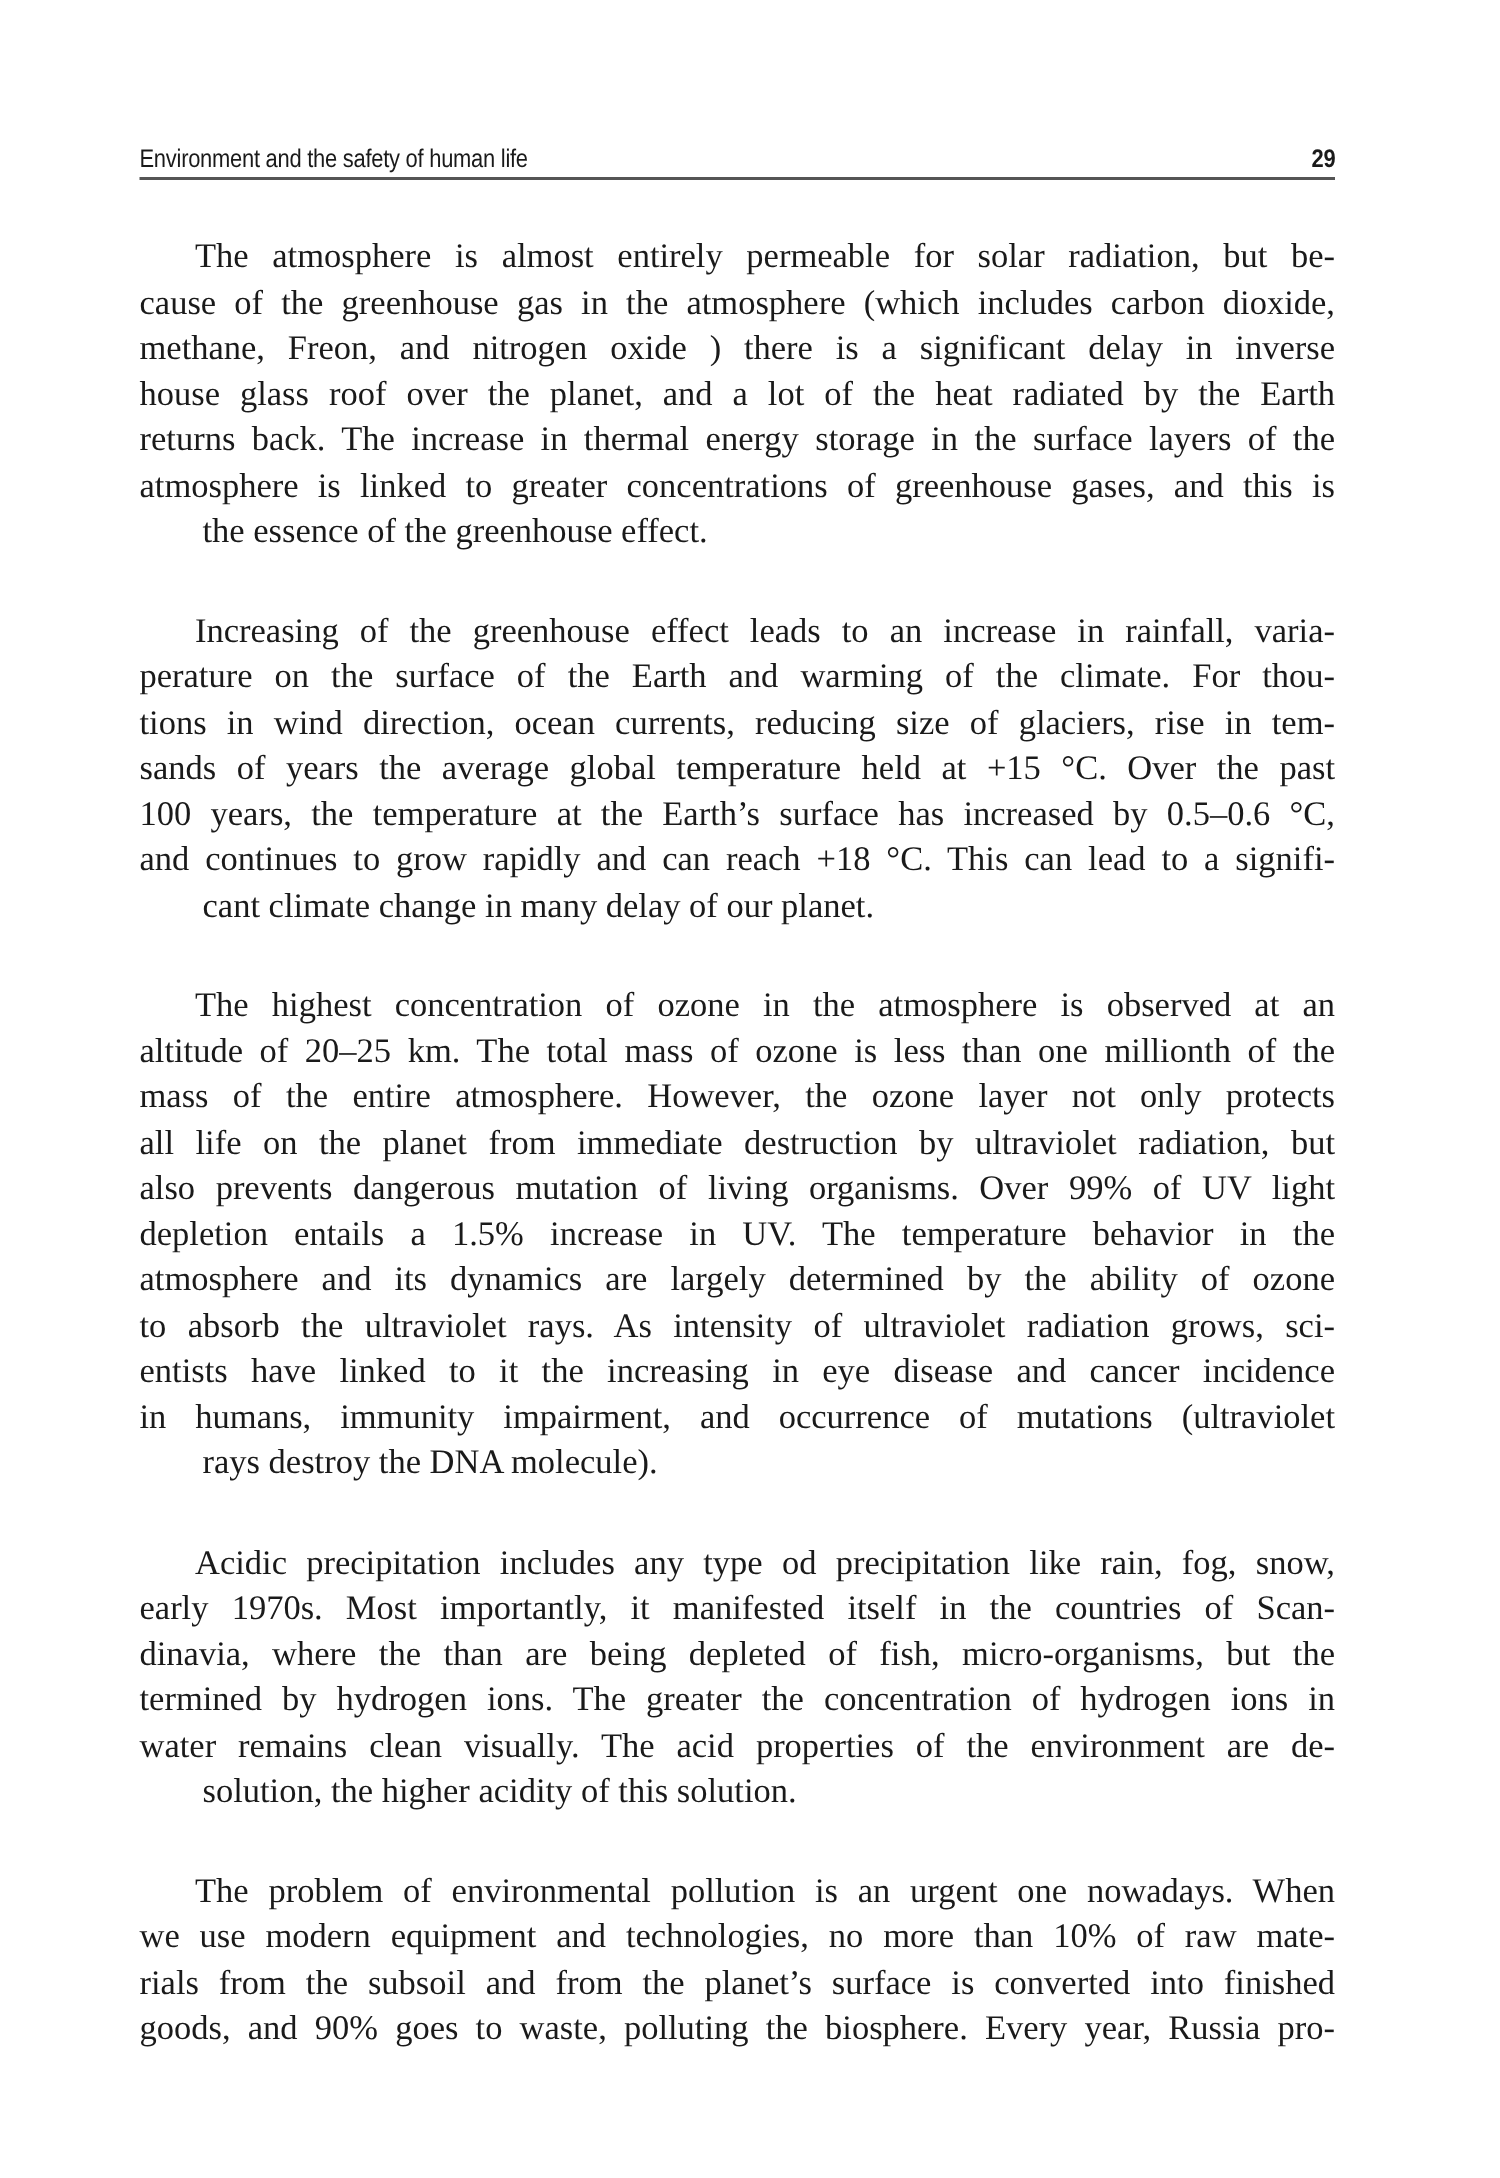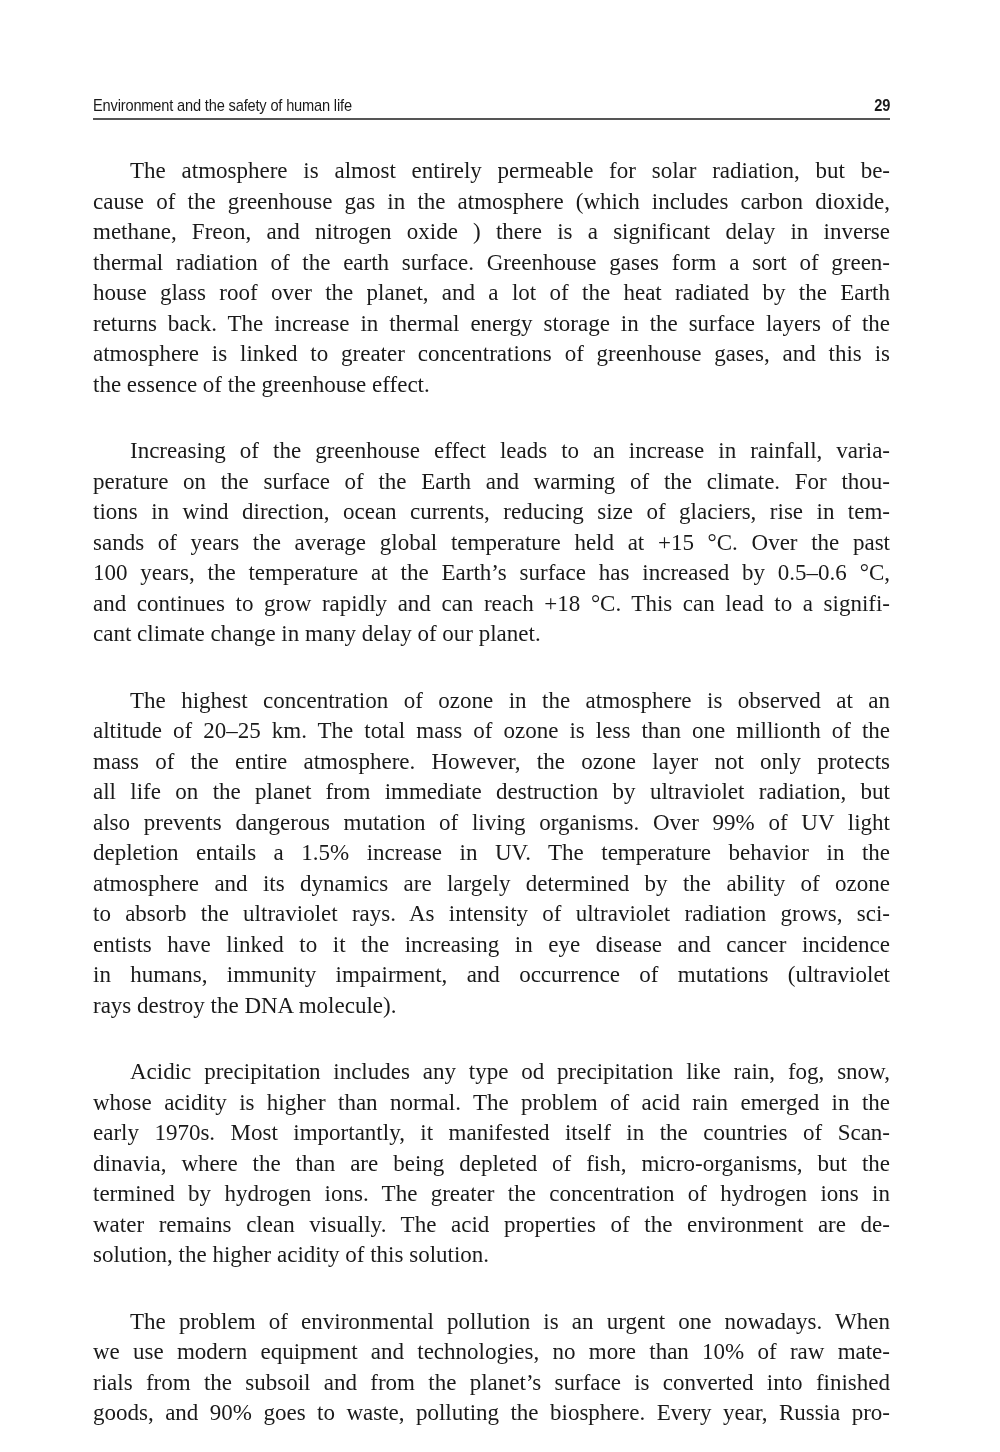--- a/index.html
+++ b/index.html
@@ -76,7 +76,6 @@
         <div class="line indent">The atmosphere is almost entirely permeable for solar radiation, but be-</div>
         <div class="line">cause of the greenhouse gas in the atmosphere (which includes carbon dioxide,</div>
         <div class="line">methane, Freon, and nitrogen oxide ) there is a significant delay in inverse</div>
-        <div class="line">thermal radiation of the earth surface. Greenhouse gases form a sort of green-</div>
         <div class="line">house glass roof over the planet, and a lot of the heat radiated by the Earth</div>
         <div class="line">returns back. The increase in thermal energy storage in the surface layers of the</div>
         <div class="line">atmosphere is linked to greater concentrations of greenhouse gases, and this is</div>

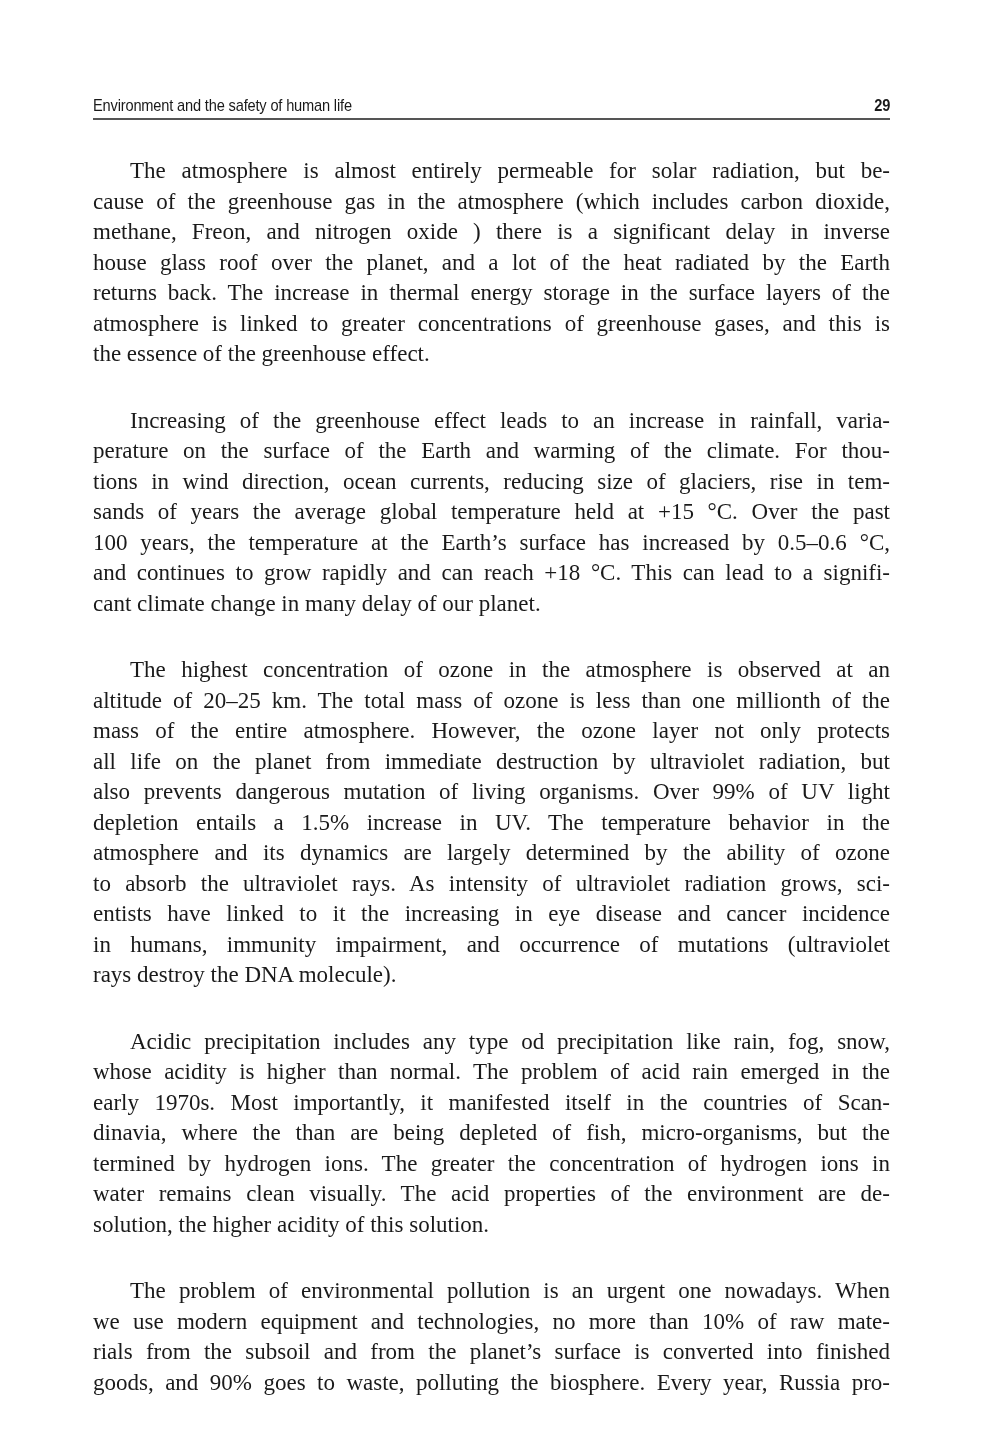--- a/index.html
+++ b/index.html
@@ -55,6 +55,7 @@
     }
     .line.last {
       text-align-last: left;
+      margin-left: 42px;
     }
     .line.indent {
       padding-left: 37px;

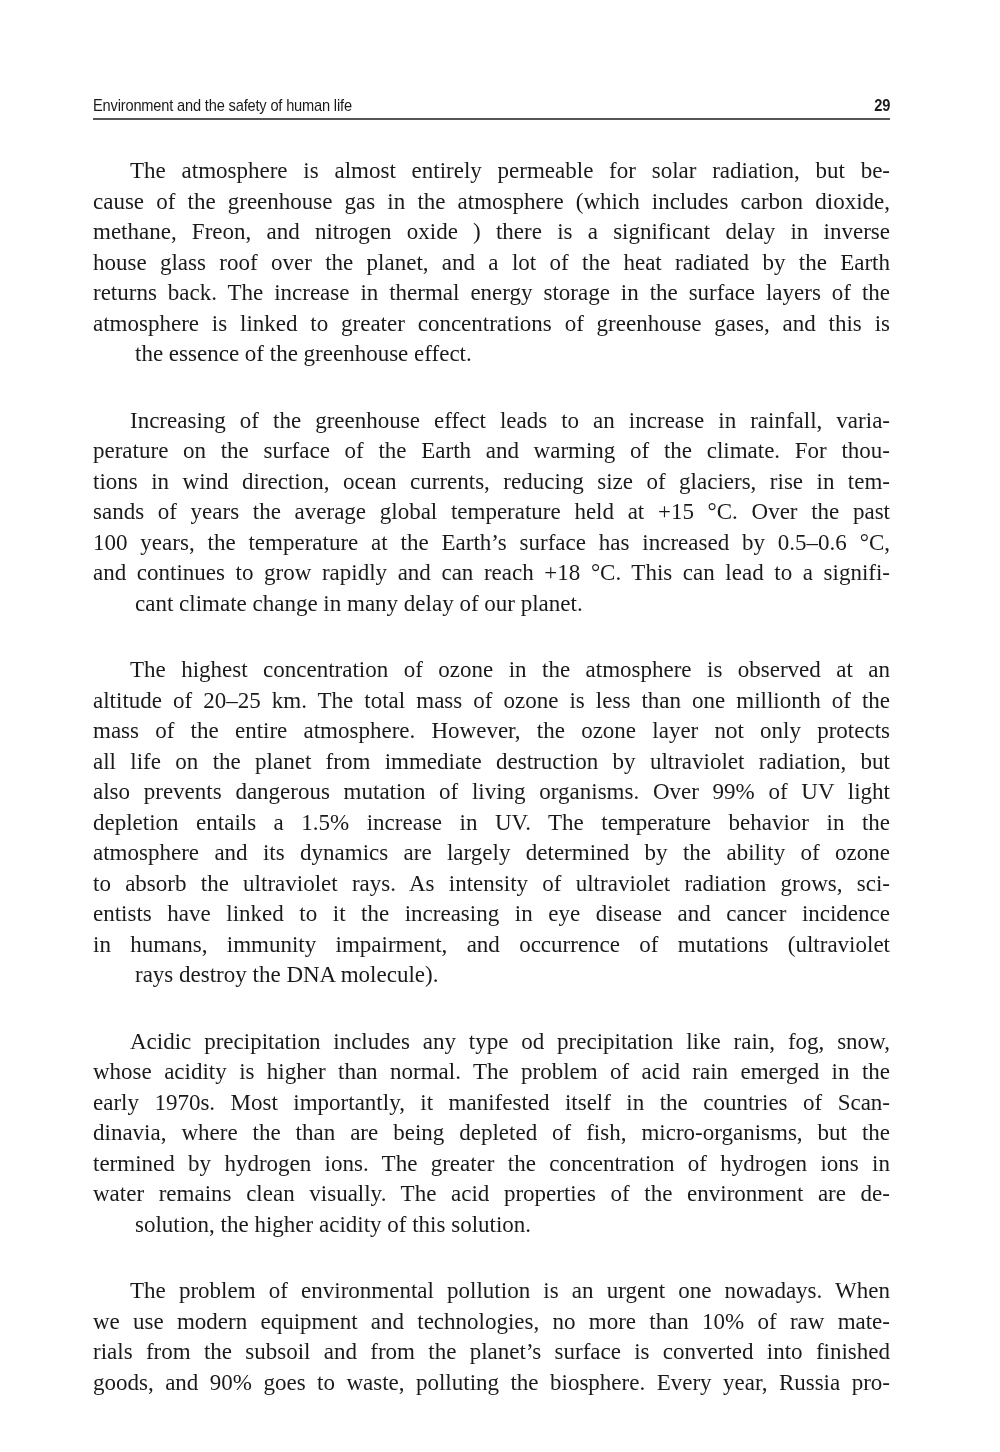--- a/index.html
+++ b/index.html
@@ -106,7 +106,6 @@
       </div>
       <div class="paragraph">
         <div class="line indent">Acidic precipitation includes any type od precipitation like rain, fog, snow,</div>
-        <div class="line">whose acidity is higher than normal. The problem of acid rain emerged in the</div>
         <div class="line">early 1970s. Most importantly, it manifested itself in the countries of Scan-</div>
         <div class="line">dinavia, where the than are being depleted of fish, micro-organisms, but the</div>
         <div class="line">termined by hydrogen ions. The greater the concentration of hydrogen ions in</div>

